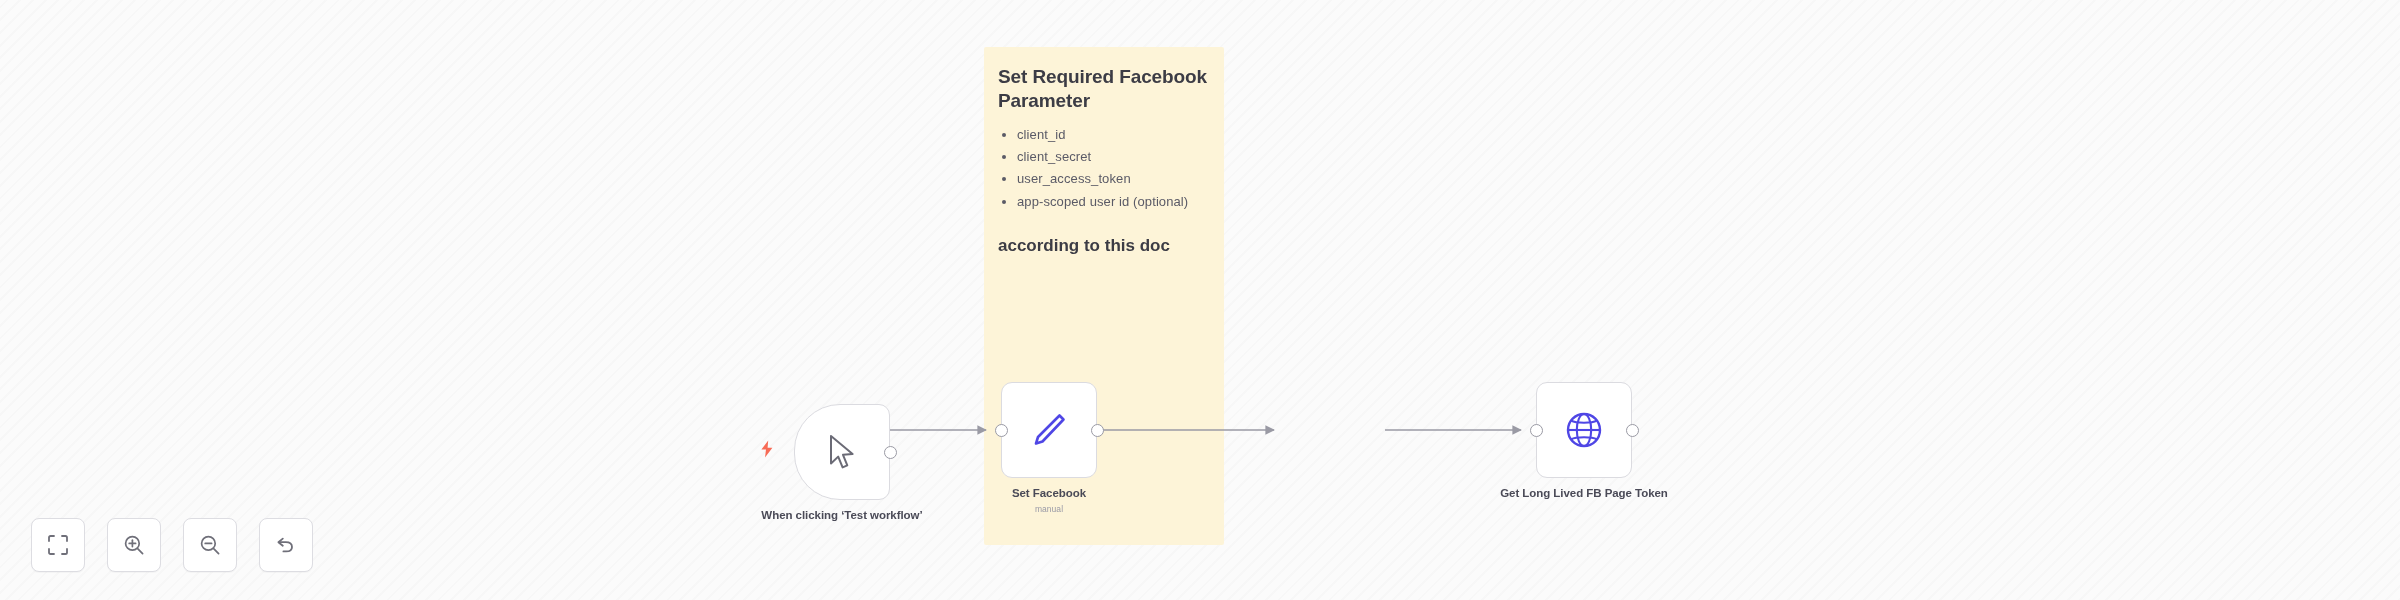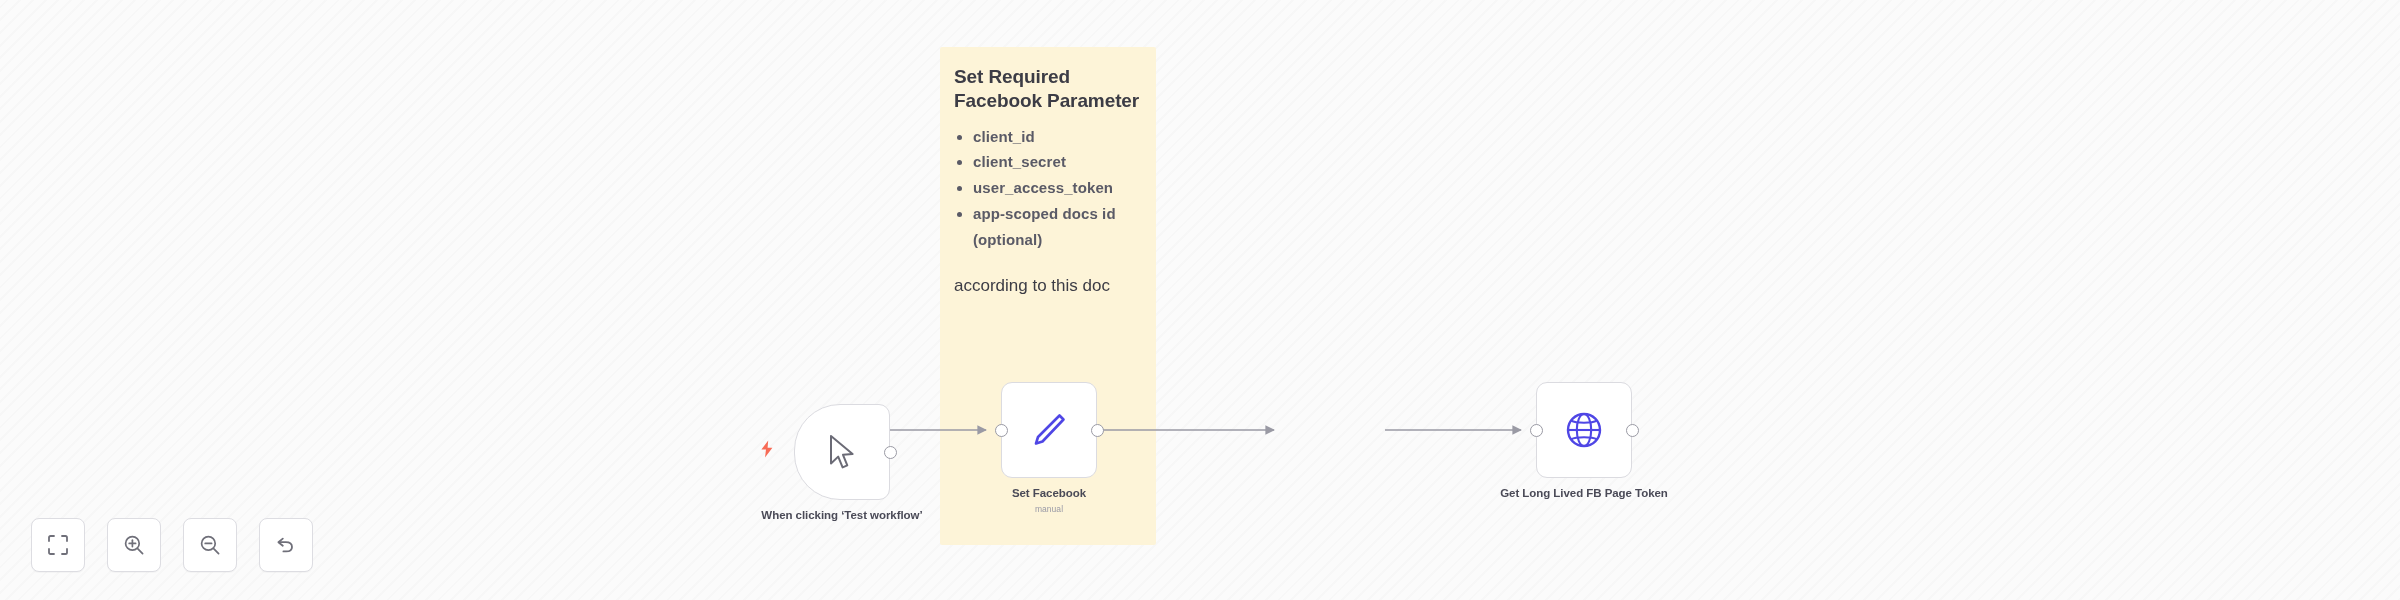--- a/index.html
+++ b/index.html
@@ -34,9 +34,9 @@
   
   #sticky {
     position: absolute;
-    left: 940px;
+    left: 984px;
     top: 47px;
-    width: 216px;
+    width: 240px;
     height: 498px;
     background: #fdf4d8;
     box-sizing: border-box;

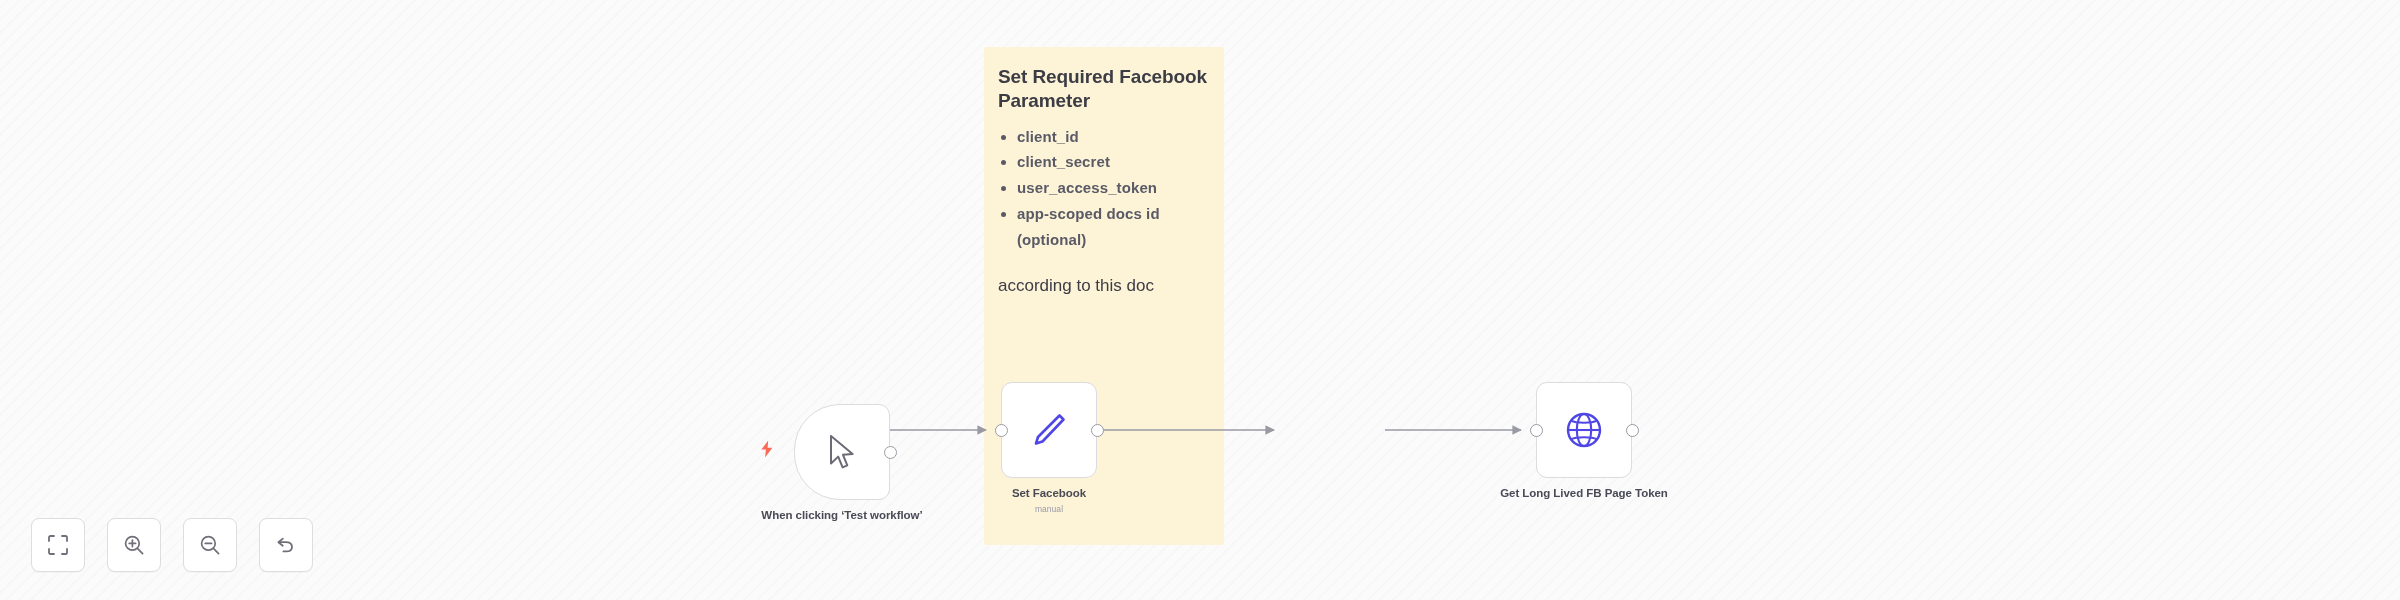--- a/index.html
+++ b/index.html
@@ -57,11 +57,10 @@
     list-style: disc;
   }
   .sticky-list li {
-    font-size: 15px;
+    font-size: 13px;
     color: #5a5a66;
     line-height: 1.72;
     letter-spacing: 0.1px;
-    font-weight: bold;
   }
   .sticky-sub {
     font-size: 17px;

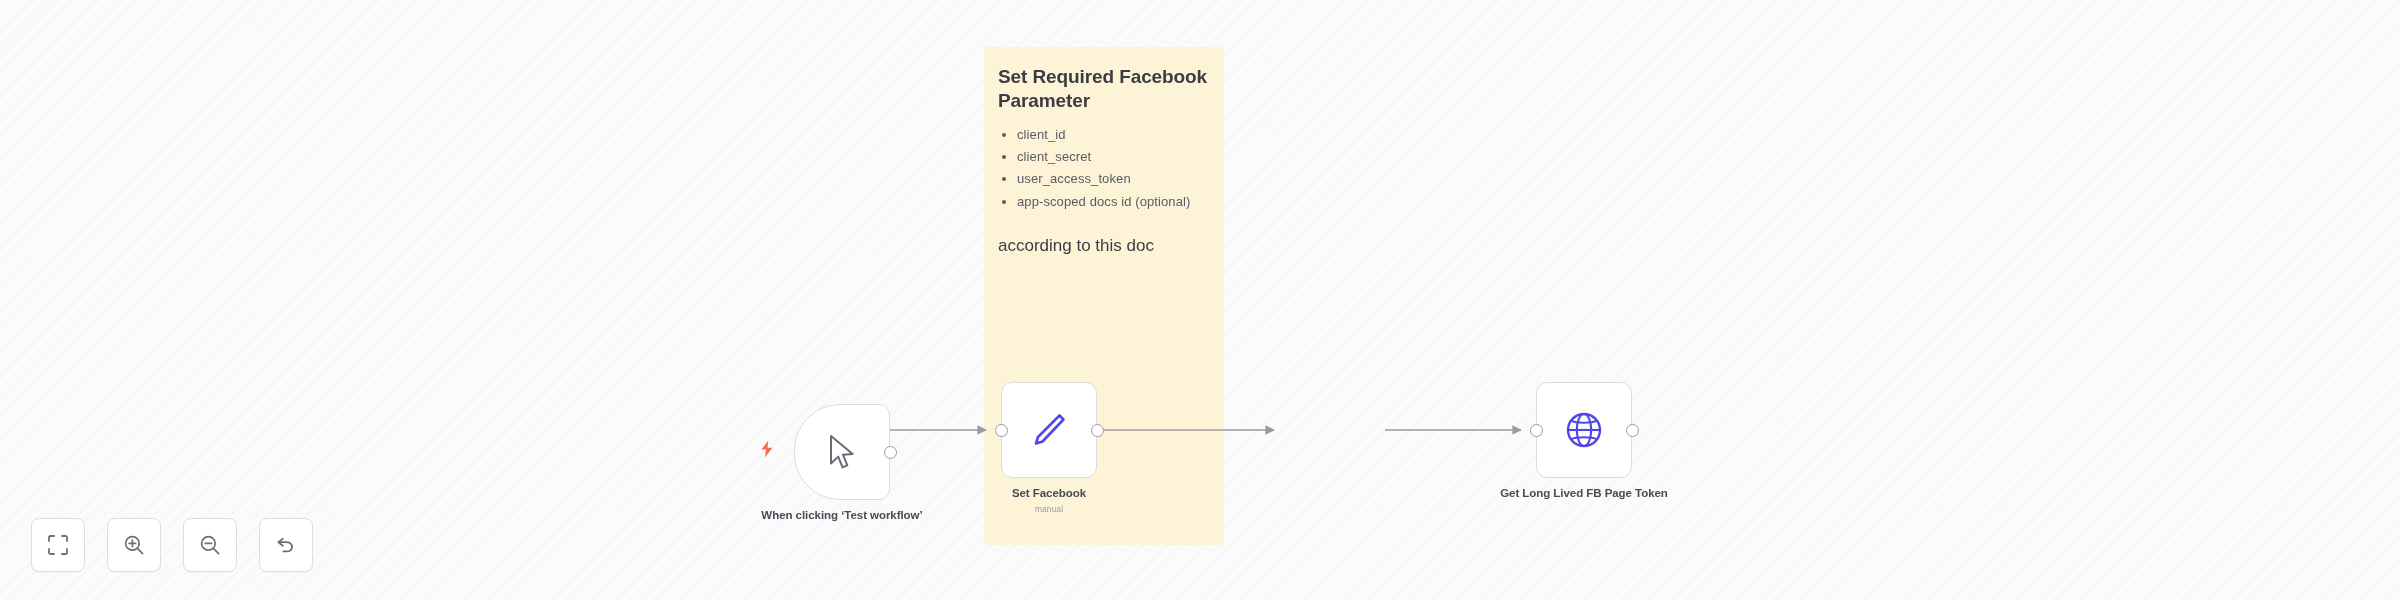--- a/index.html
+++ b/index.html
@@ -197,7 +197,7 @@
       <li>client_id</li>
       <li>client_secret</li>
       <li>user_access_token</li>
-      <li>app-scoped docs id (optional)</li>
+      <li>app-scoped user id (optional)</li>
     </ul>
     <div class="sticky-sub">according to this doc</div>
   </div>

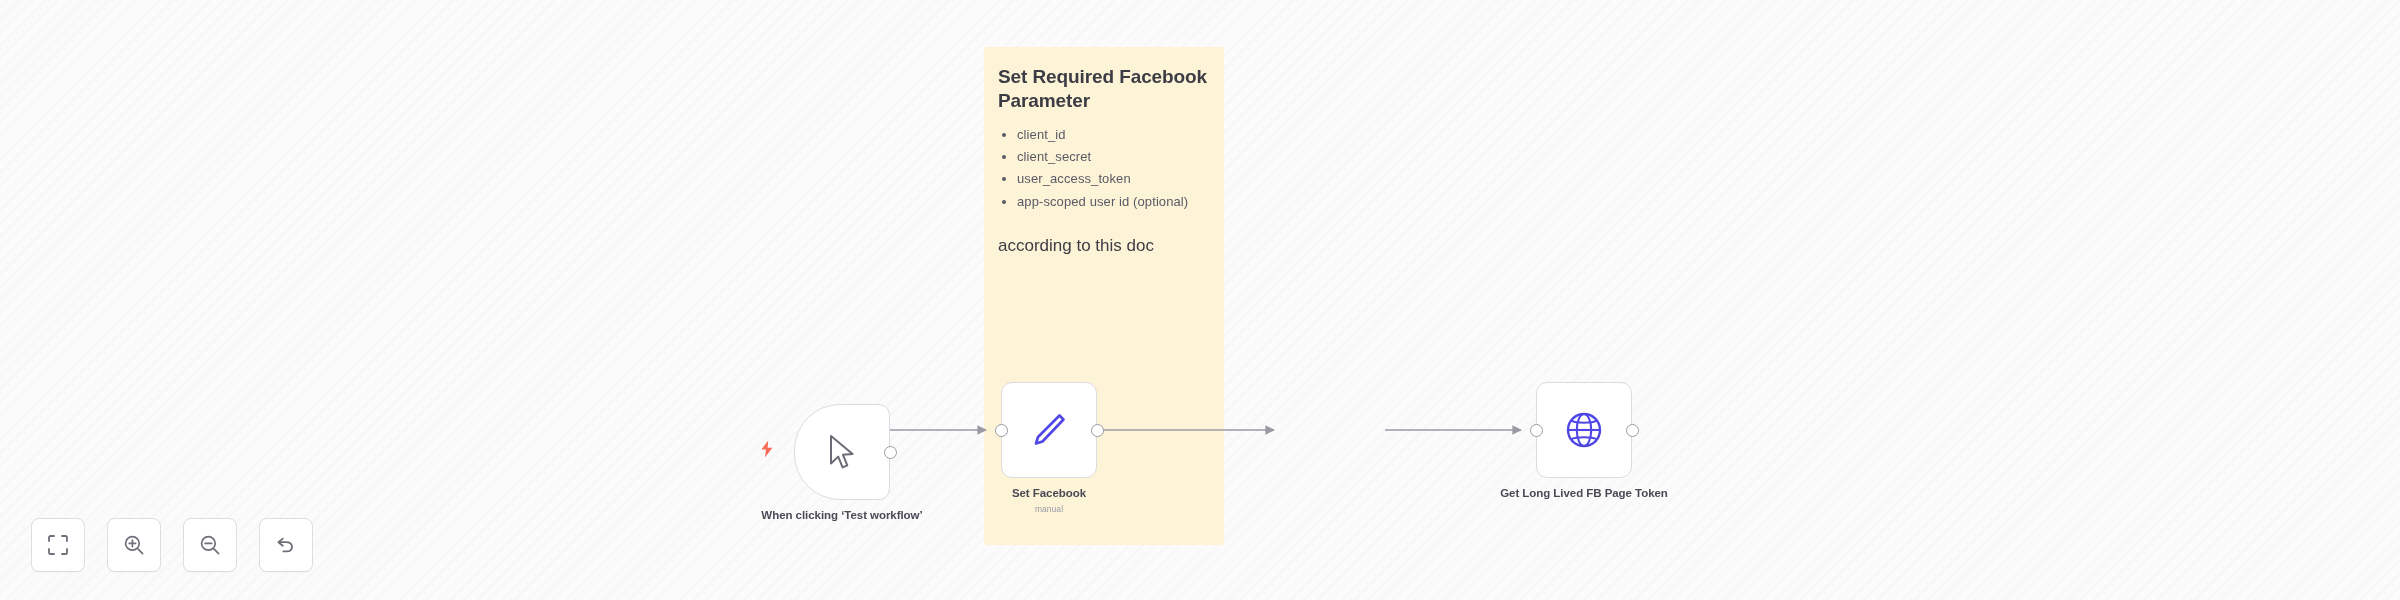--- a/index.html
+++ b/index.html
@@ -64,7 +64,7 @@
   }
   .sticky-sub {
     font-size: 17px;
-    font-weight: normal;
+    font-weight: bold;
     color: #3c3c45;
     line-height: 1.3;
     margin: 22px 0 6px 0;

